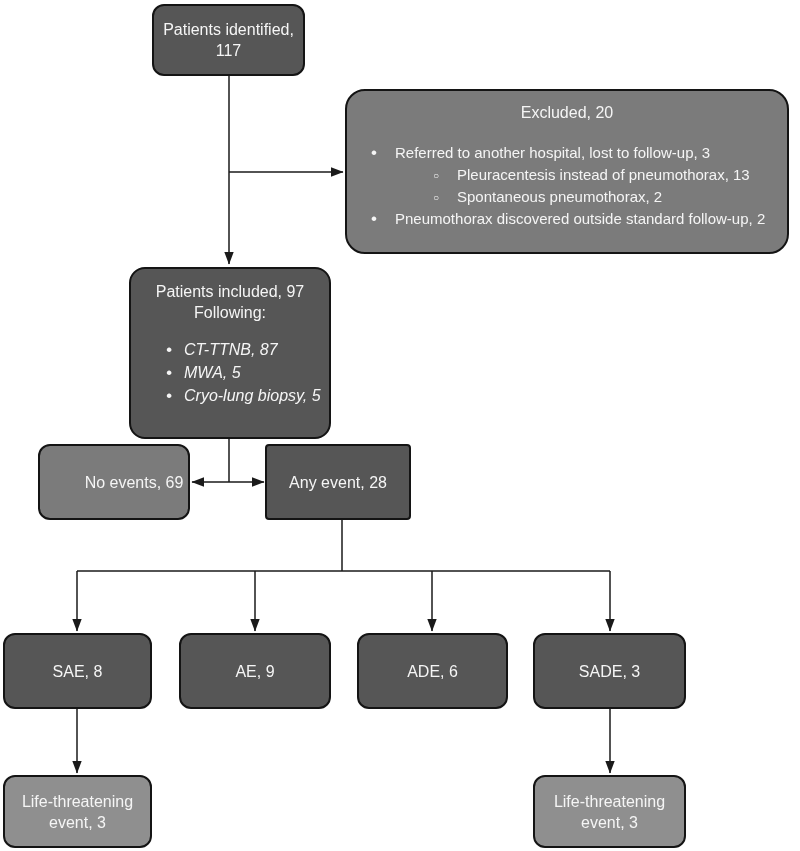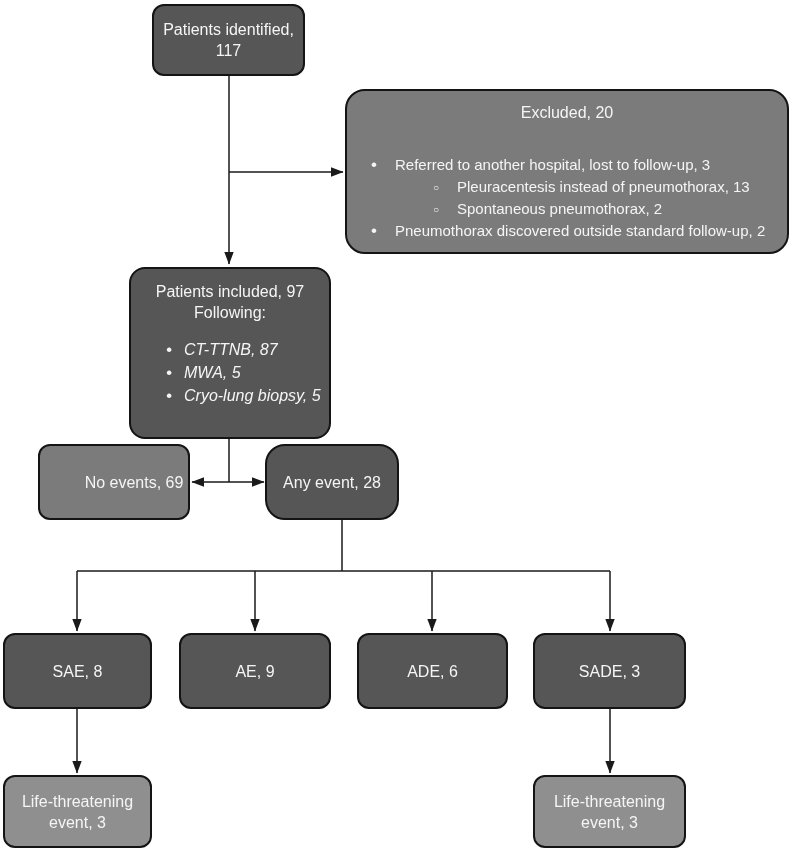--- a/index.html
+++ b/index.html
@@ -55,7 +55,7 @@
   #box-excluded .box-title {
     text-align: center;
     font-size: 16px;
-    margin: 0 0 32px 0;
+    margin: 0 0 20px 0;
   }
   .bullet-list { list-style: none; margin: 0; padding: 0; }
   .bullet-list li { position: relative; line-height: 22px; white-space: nowrap; }

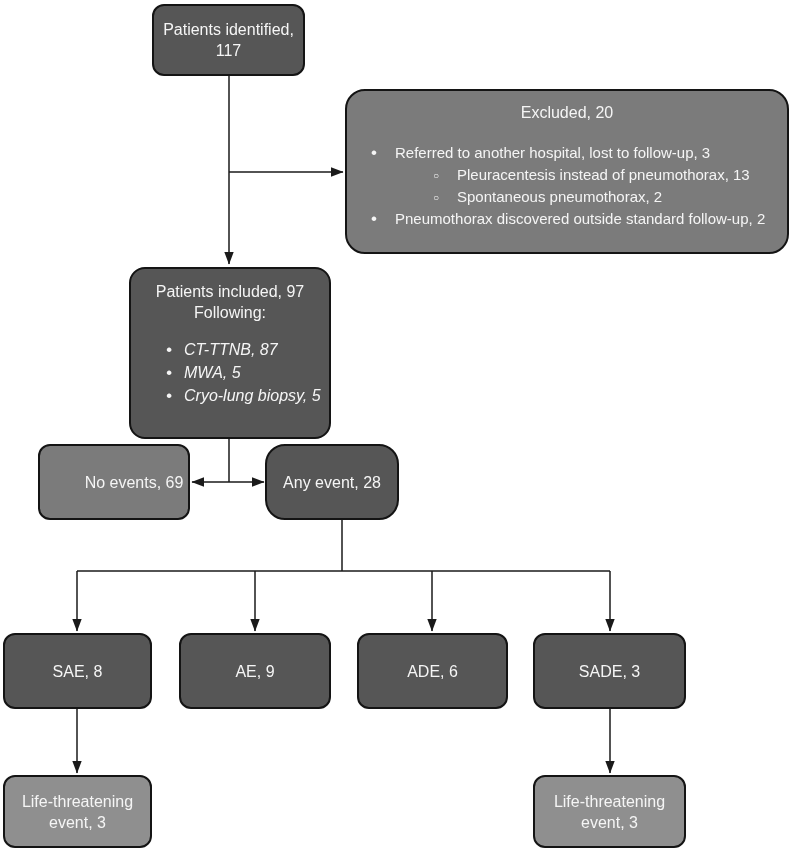--- a/index.html
+++ b/index.html
@@ -83,7 +83,7 @@
   
   #box-identified { left: 152px; top: 4px;   width: 153px; height: 72px; border-radius: 12px; }
   #box-noevents   { left: 38px;  top: 444px; width: 152px; height: 76px; border-radius: 12px; padding-left: 40px; }
-  #box-anyevent   { left: 265px; top: 444px; width: 134px; height: 76px; border-radius: 20px; }
+  #box-anyevent   { left: 265px; top: 444px; width: 146px; height: 76px; border-radius: 4px; }
   #box-sae        { left: 3px;   top: 633px; width: 149px; height: 76px; border-radius: 12px; }
   #box-ae         { left: 179px; top: 633px; width: 152px; height: 76px; border-radius: 12px; }
   #box-ade        { left: 357px; top: 633px; width: 151px; height: 76px; border-radius: 12px; }

